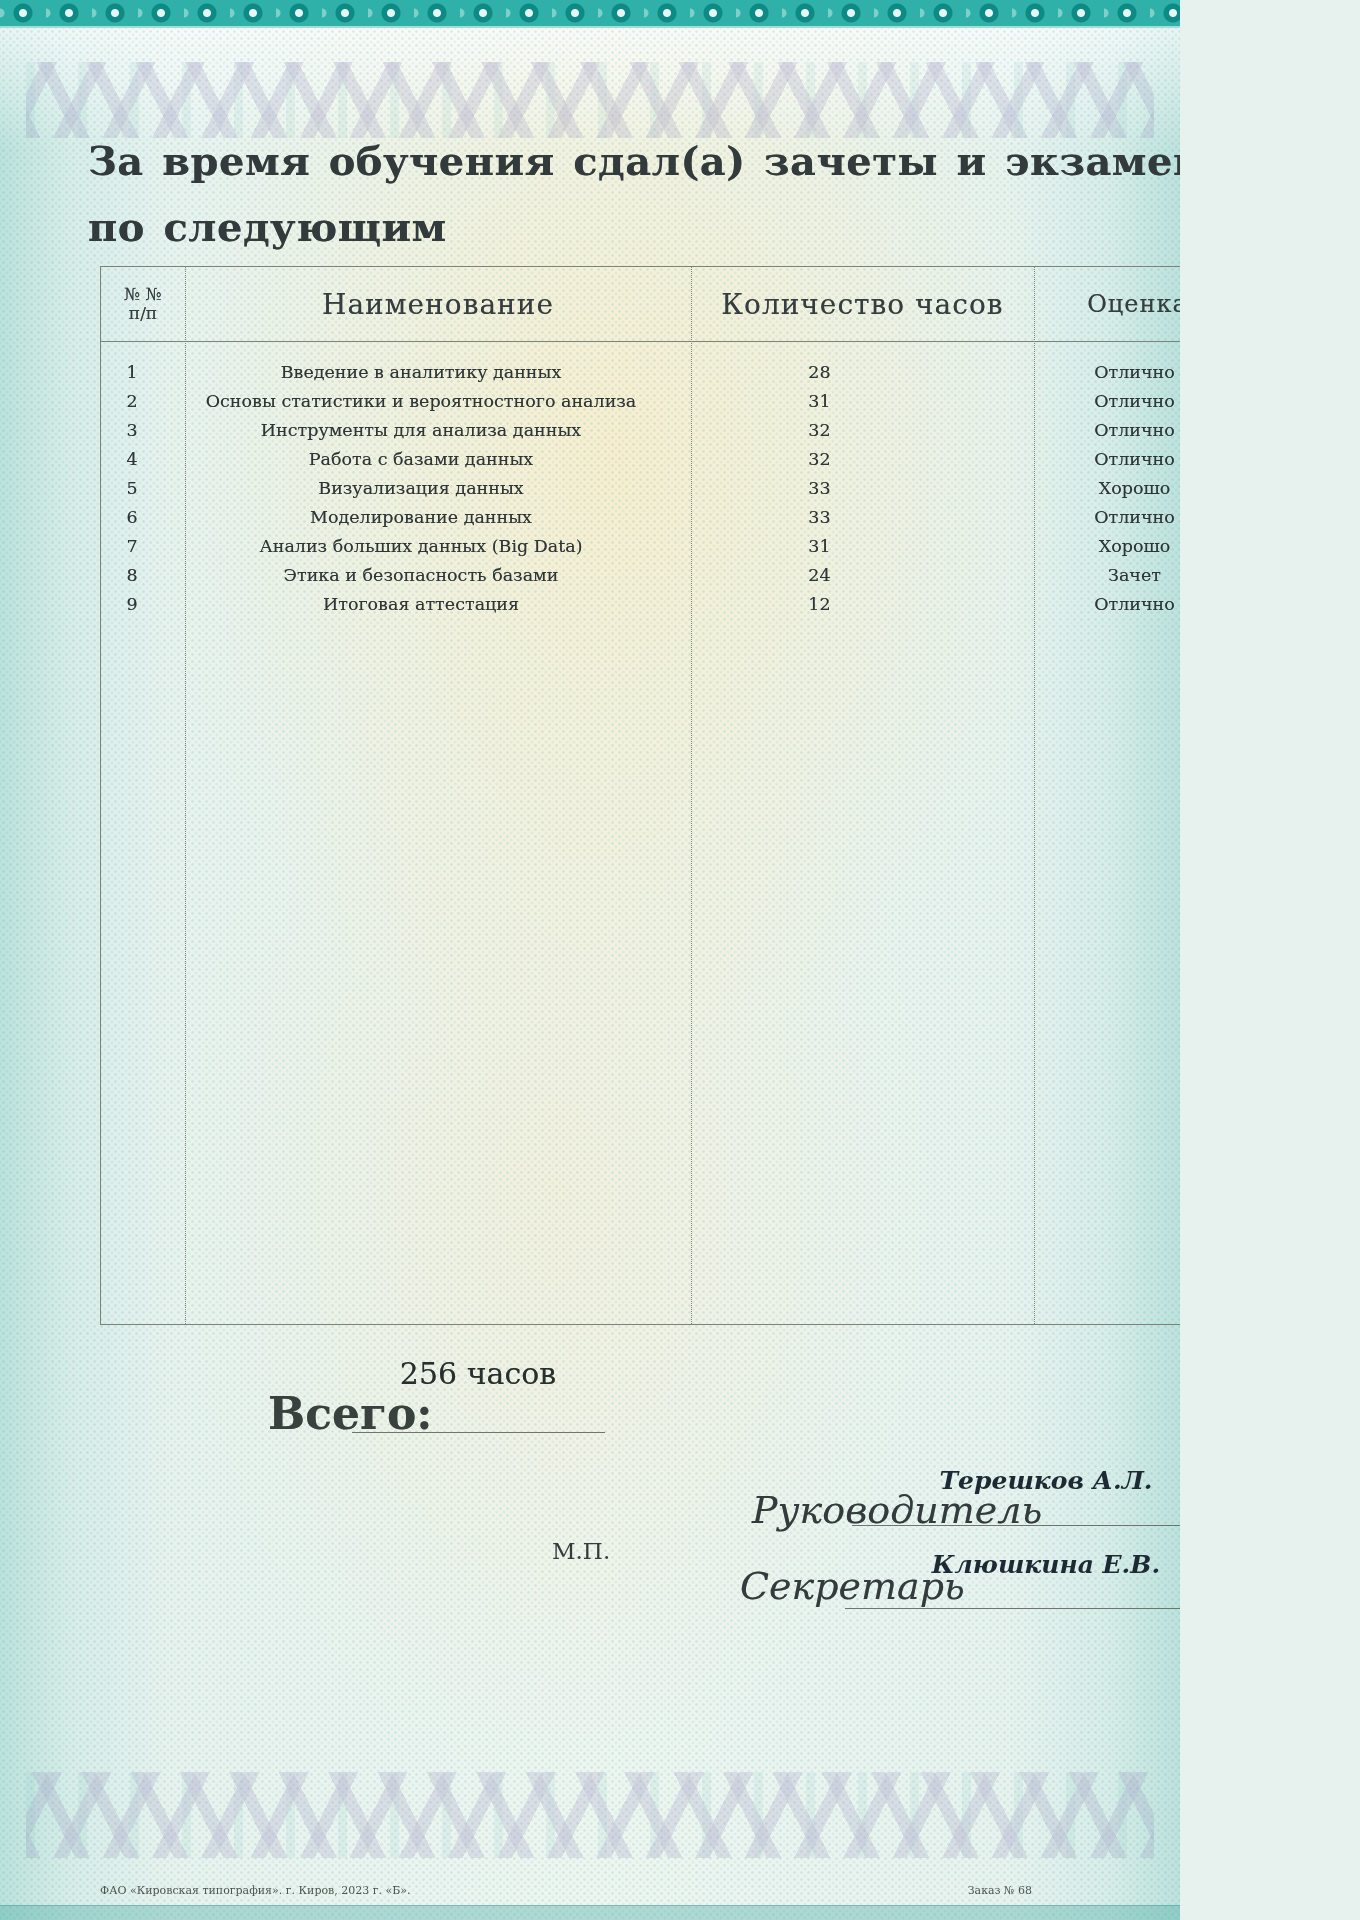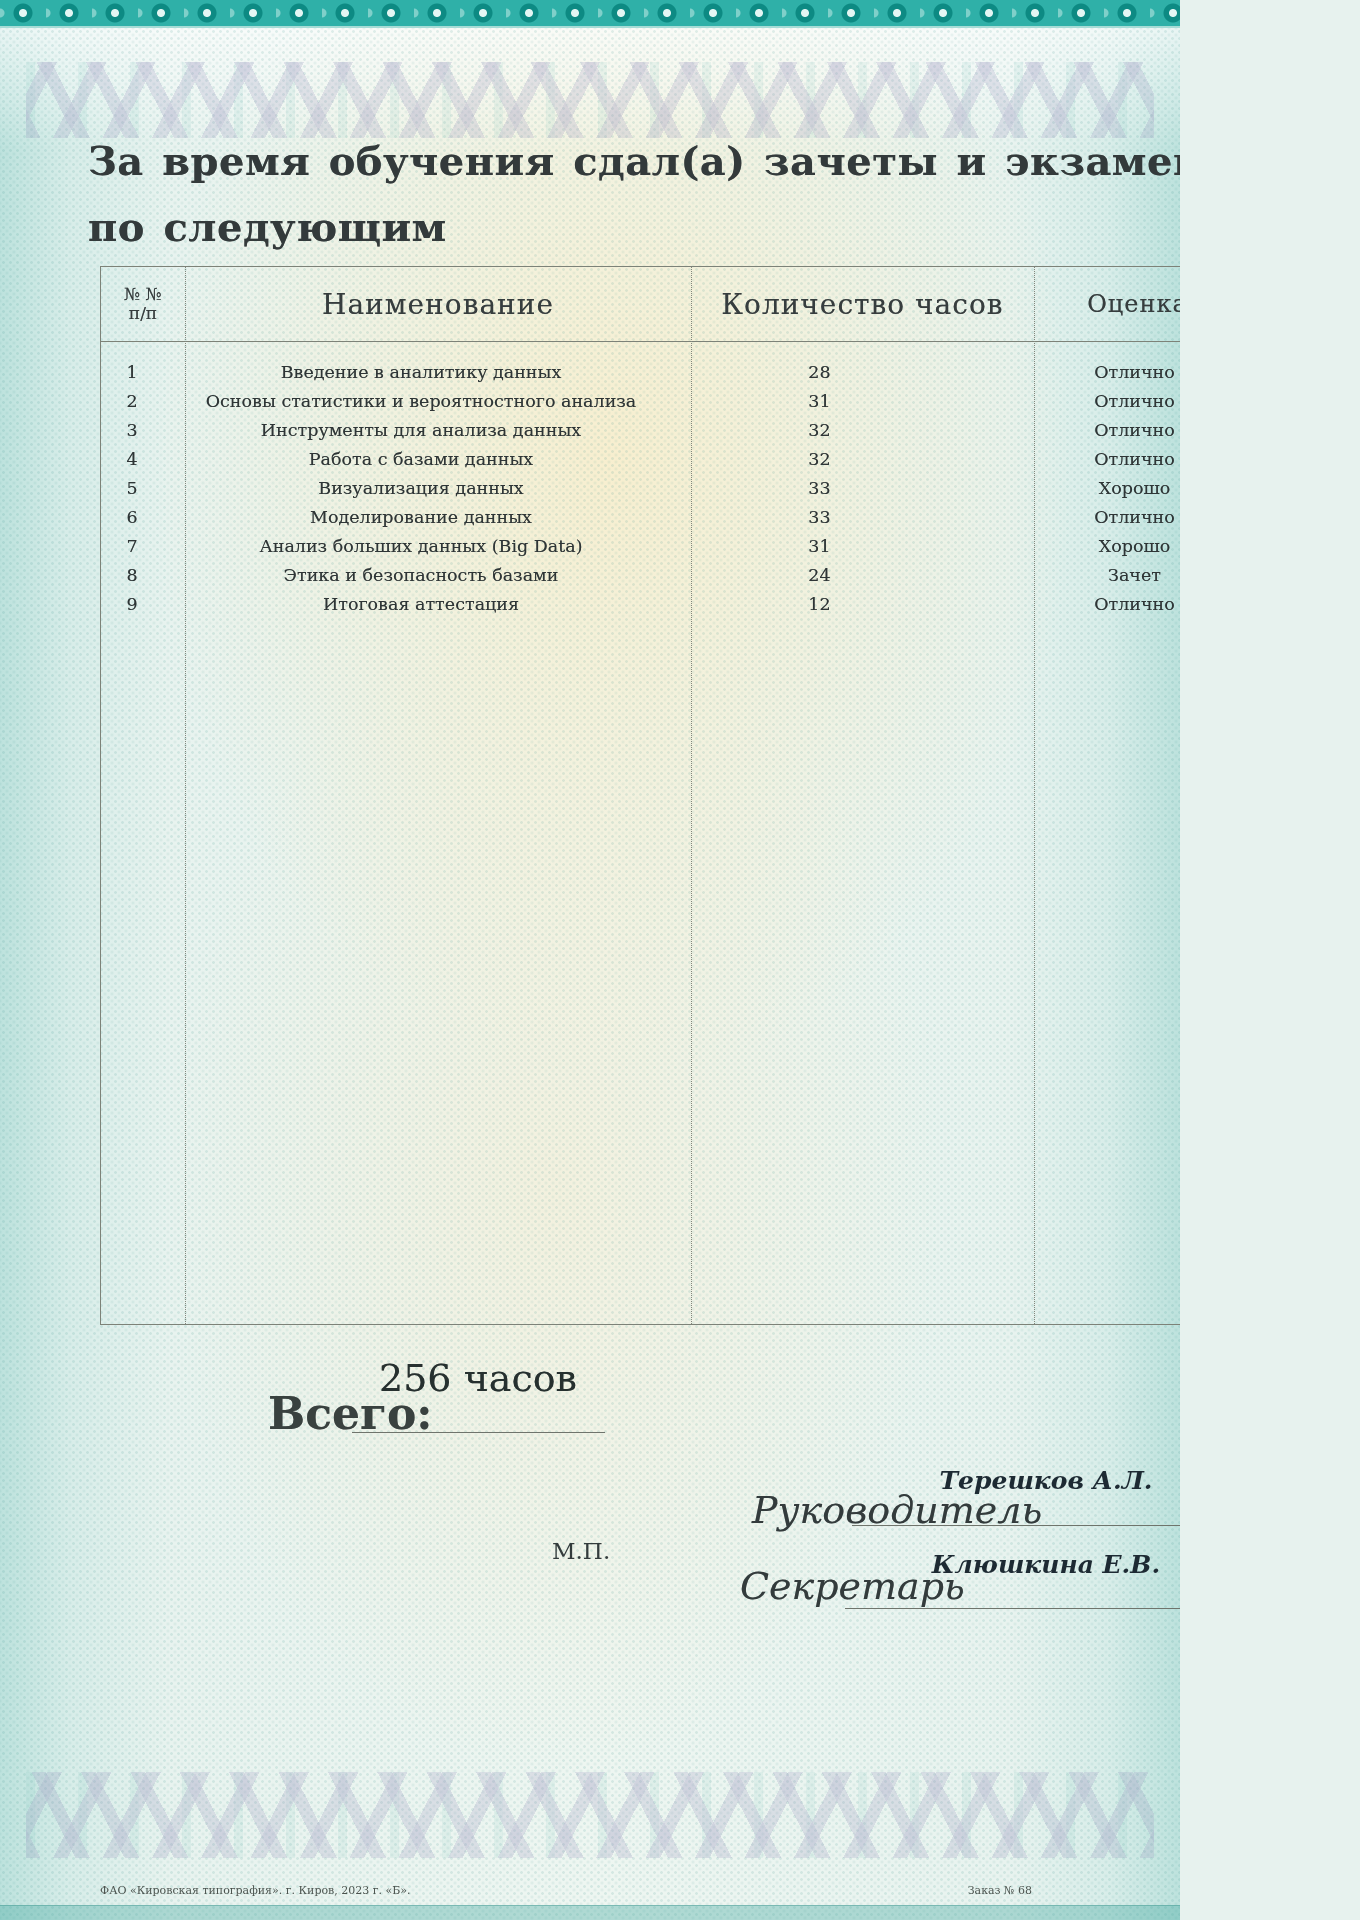--- a/index.html
+++ b/index.html
@@ -84,7 +84,7 @@
 
   
   .total-value{position:absolute;left:348px;top:1356px;width:260px;text-align:center;
-    font-size:38px;color:#26302f;text-shadow:0 0 .4px rgba(38,48,47,.5);}
+    font-size:30px;color:#26302f;text-shadow:0 0 .4px rgba(38,48,47,.5);}
   .total-label{position:absolute;left:268px;top:1388px;font-size:44px;color:#39413f;
     text-shadow:0 0 .5px rgba(57,65,63,.5);font-weight:bold;}
   .total-line{position:absolute;left:352px;top:1432px;width:253px;border-bottom:1.2px solid #6f746c;}

